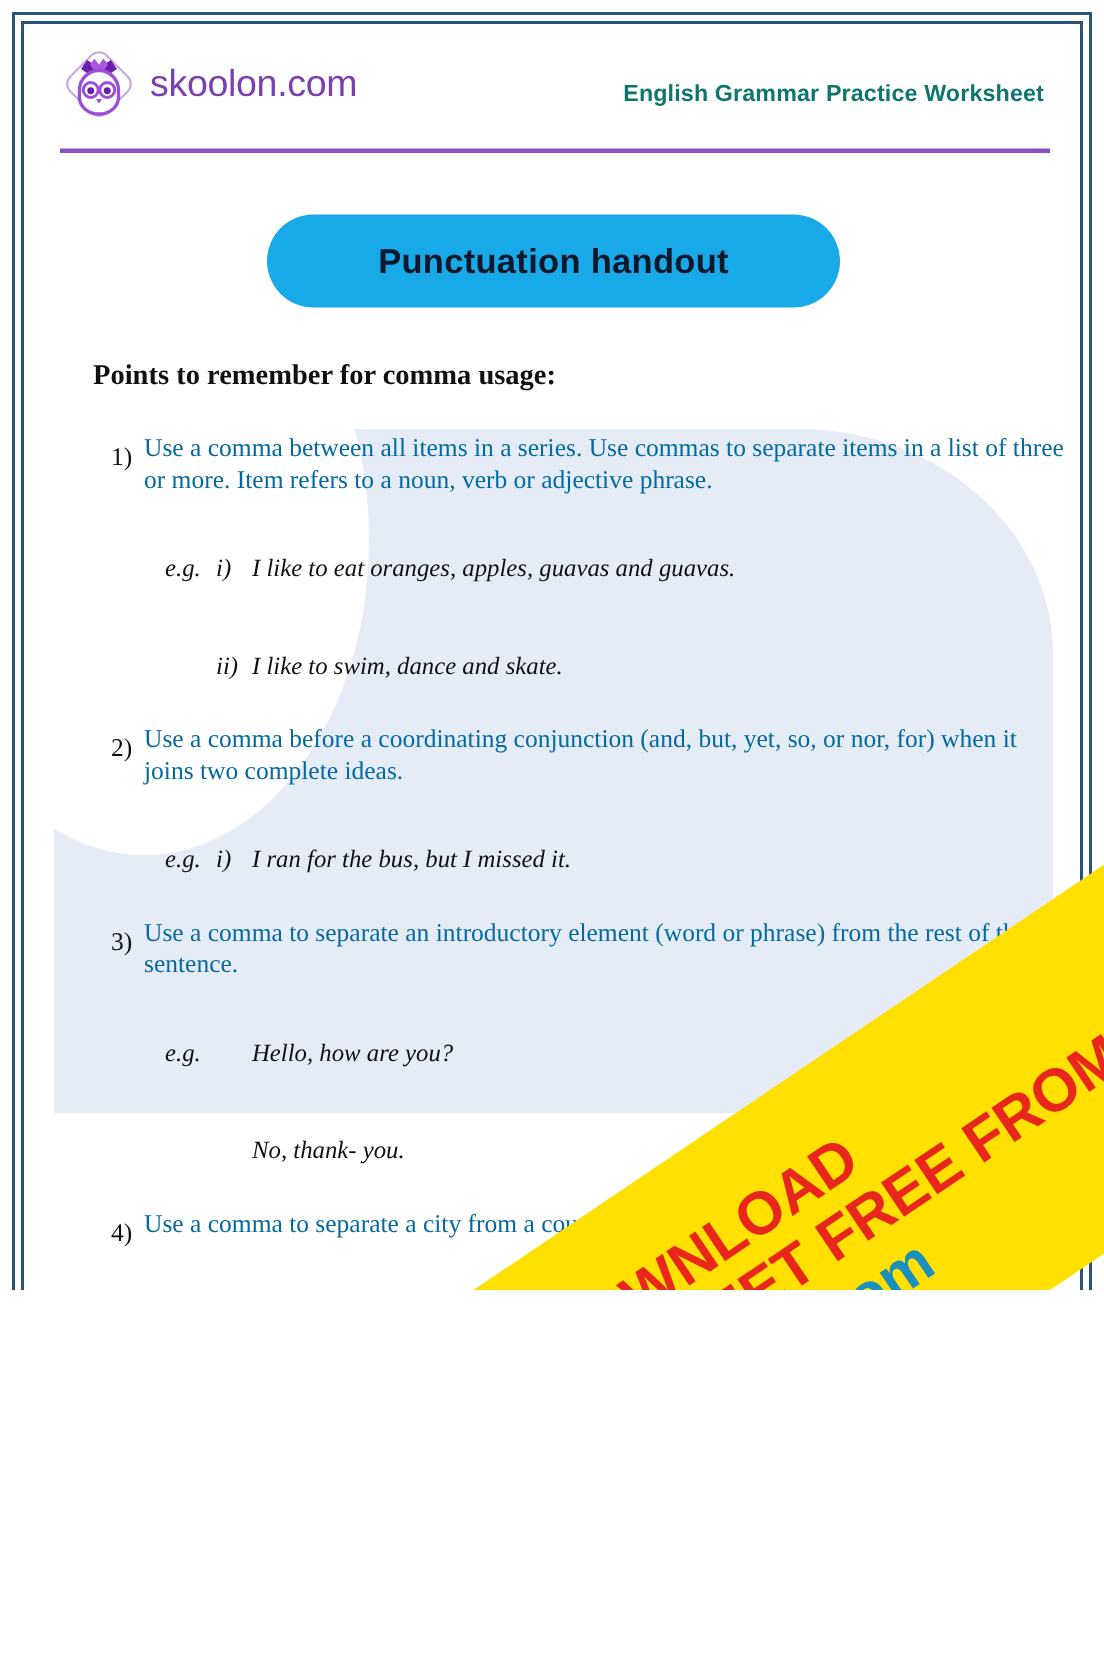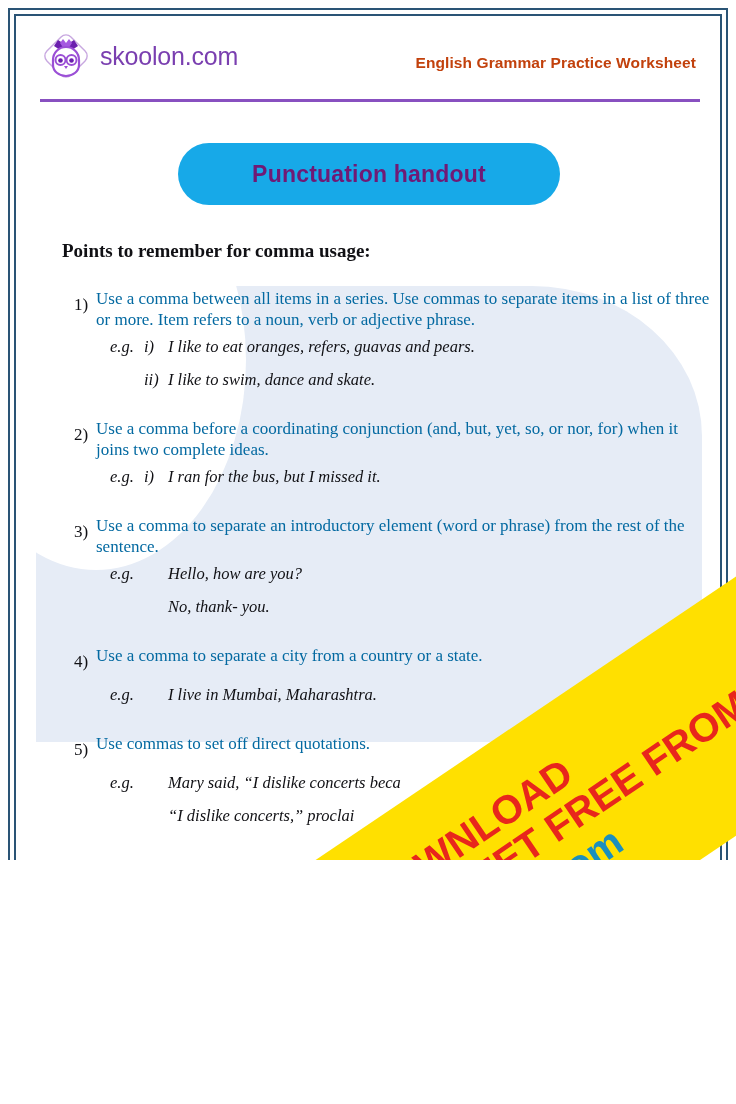--- a/index.html
+++ b/index.html
@@ -117,7 +117,7 @@
     font-family: "Liberation Sans", sans-serif;
     font-size: 15.5px;
     font-weight: bold;
-    color: #c2410c;
+    color: #0f766e;
     letter-spacing: 0.1px;
   }
   .header-rule {

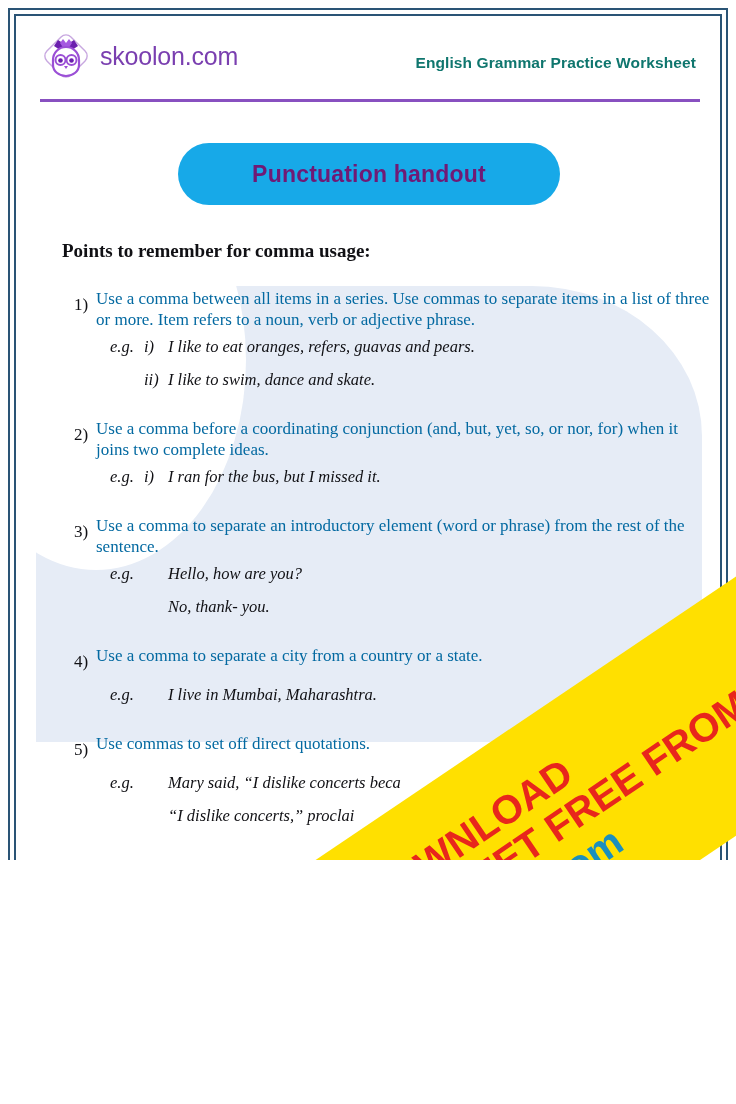--- a/index.html
+++ b/index.html
@@ -148,7 +148,7 @@
     font-family: "Liberation Sans", sans-serif;
     font-size: 23px;
     font-weight: bold;
-    color: #701a75;
+    color: #0f172a;
     letter-spacing: 0.2px;
   }
 

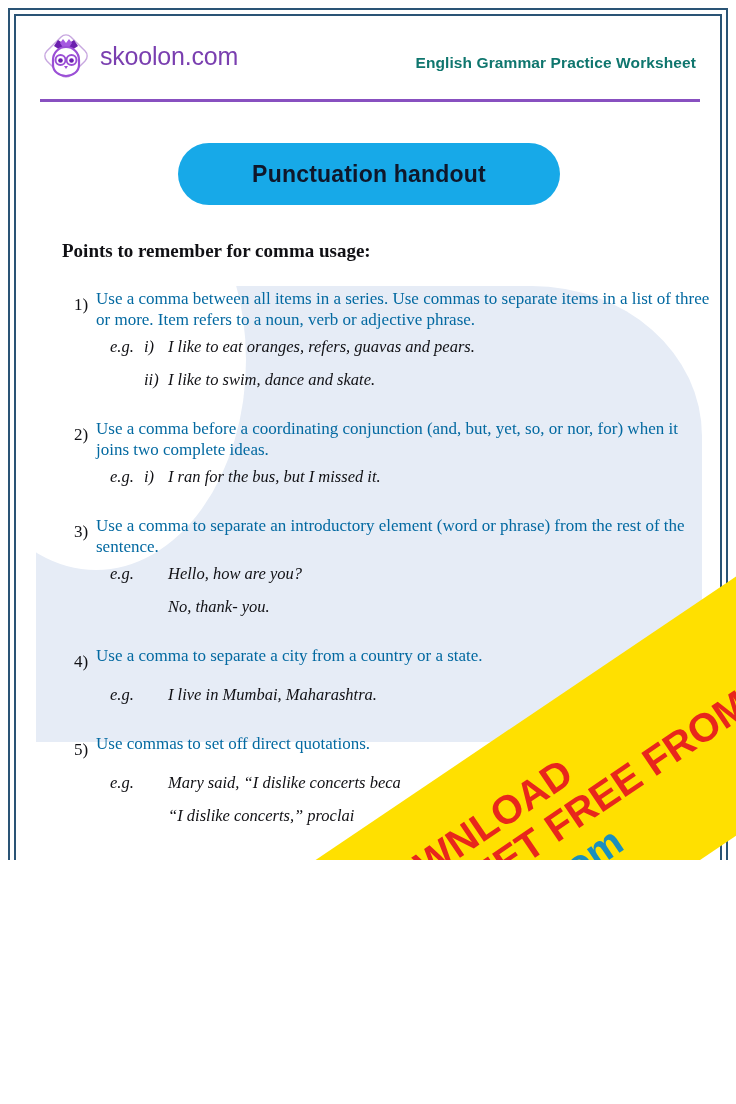--- a/index.html
+++ b/index.html
@@ -198,6 +198,7 @@
     display: flex;
     align-items: flex-start;
     line-height: 33px;
+    margin-top: 32px;
   }
   .ex-label {
     width: 34px;

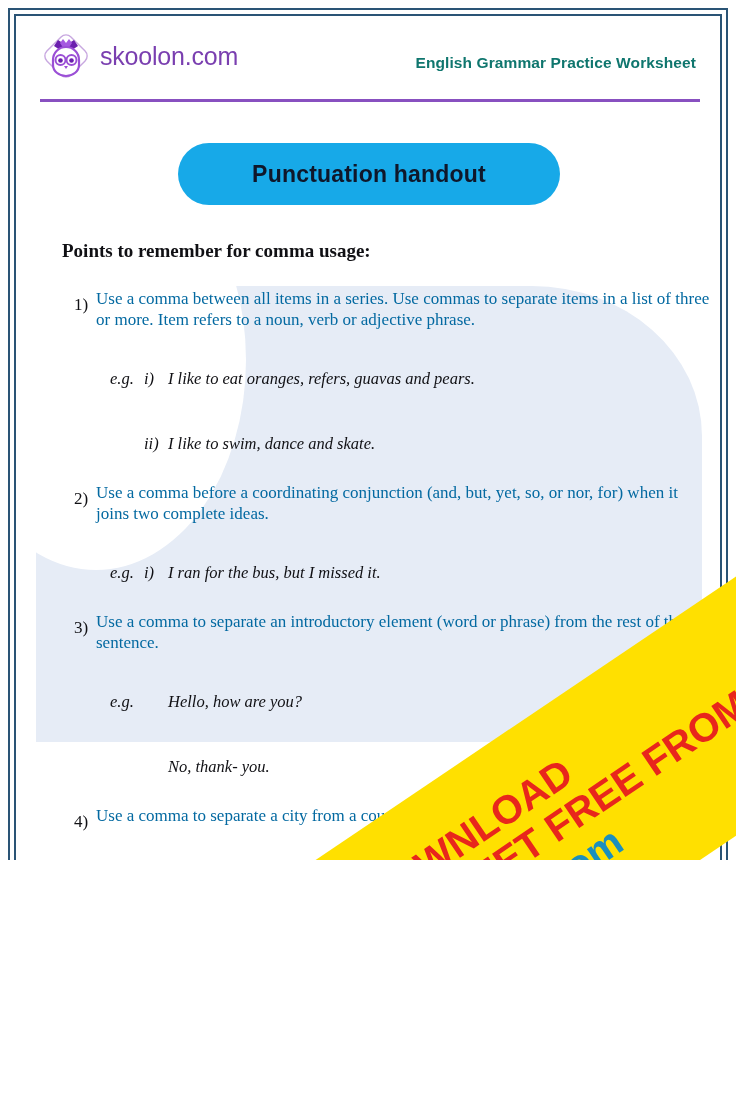--- a/index.html
+++ b/index.html
@@ -355,7 +355,7 @@
             <div class="ex-row">
               <span class="ex-label">e.g.</span>
               <span class="ex-marker">i)</span>
-              <span class="ex-text">I like to eat oranges, refers, guavas and pears.</span>
+              <span class="ex-text">I like to eat oranges, apples, guavas and guavas.</span>
             </div>
             <div class="ex-row indented">
               <span class="ex-label">e.g.</span>

